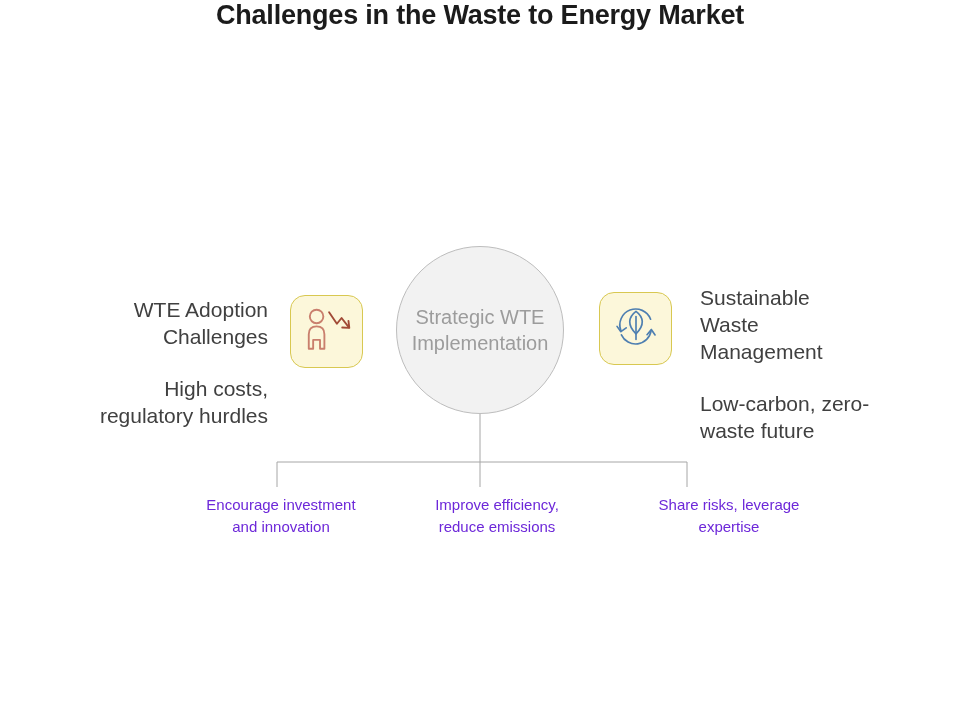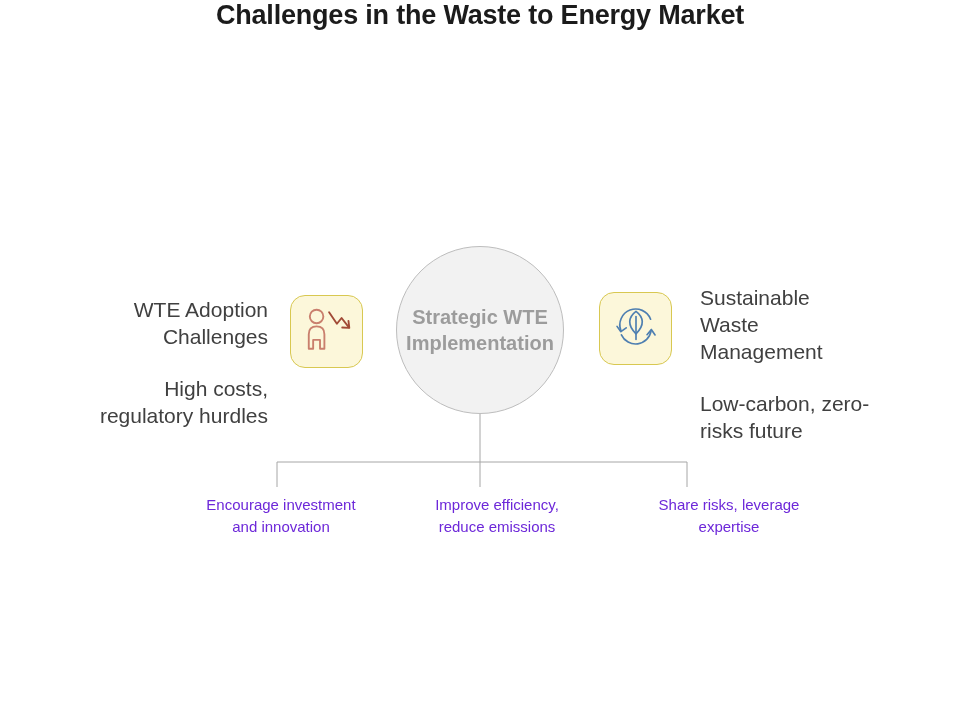--- a/index.html
+++ b/index.html
@@ -31,7 +31,7 @@
   }
   .center-label{
     font-size:20px;
-    font-weight:700;
+    font-weight:400;
     color:#9c9c9c;
     text-align:center;
     line-height:26px;

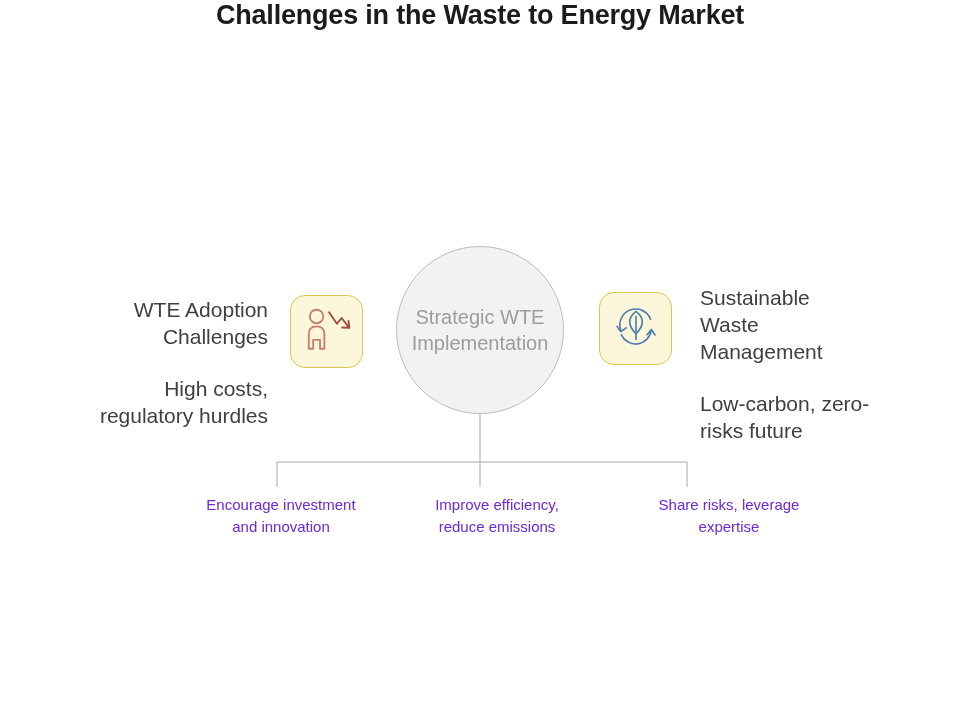--- a/index.html
+++ b/index.html
@@ -124,7 +124,7 @@
 Waste
 Management</div>
     <div class="side-text side-sub">Low-carbon, zero-
-risks future</div>
+waste future</div>
   </div>
 
   <div class="abs branch-label branch-0">Encourage investment

